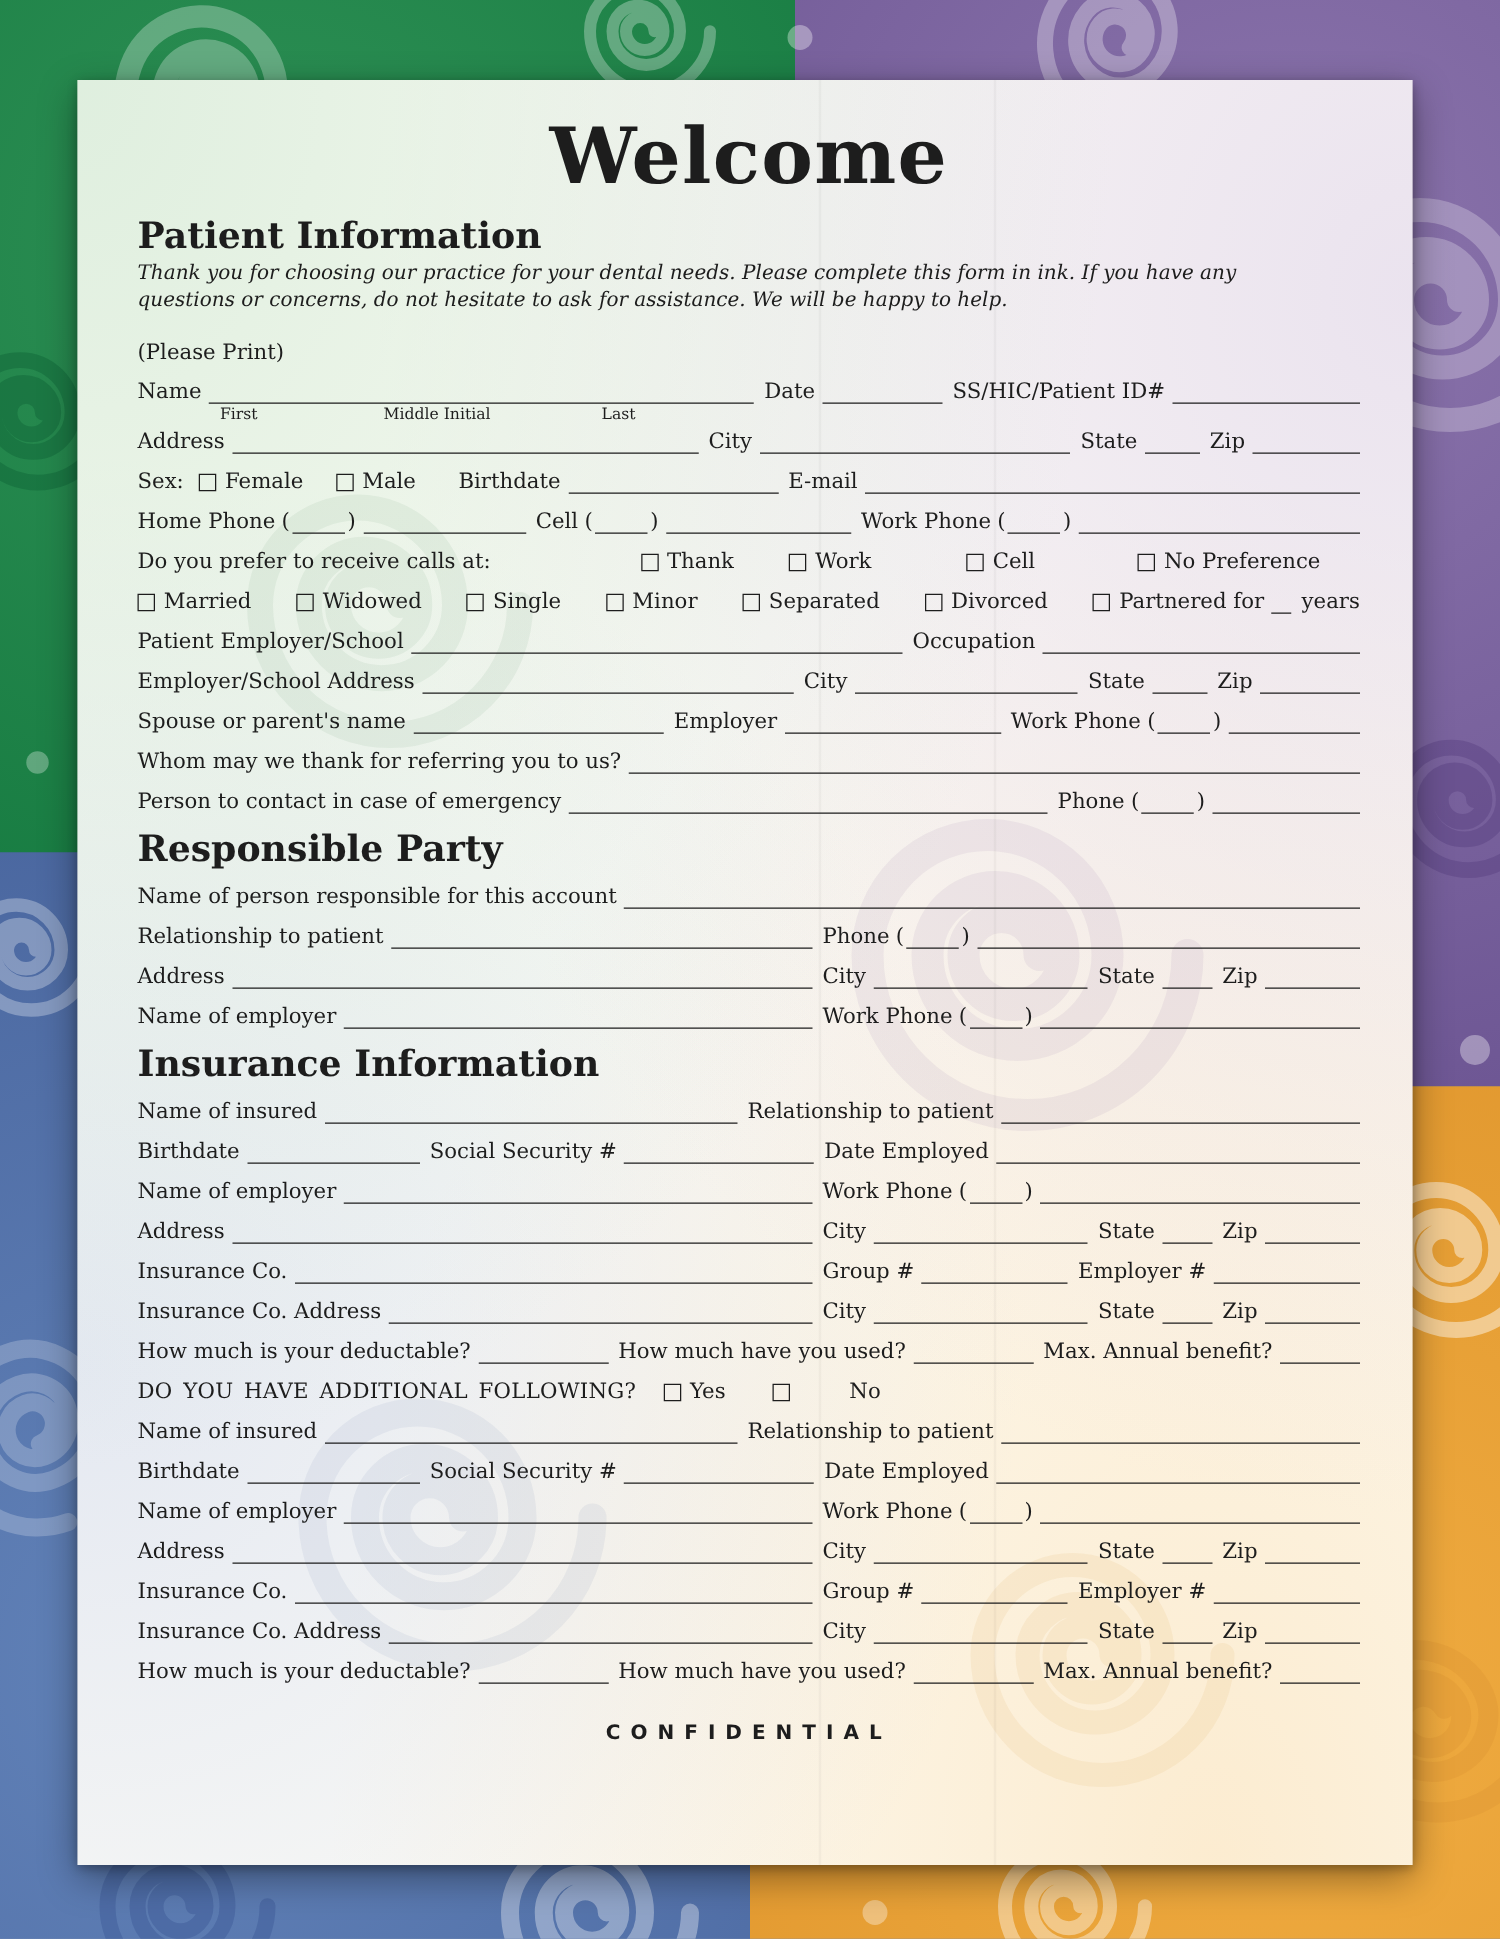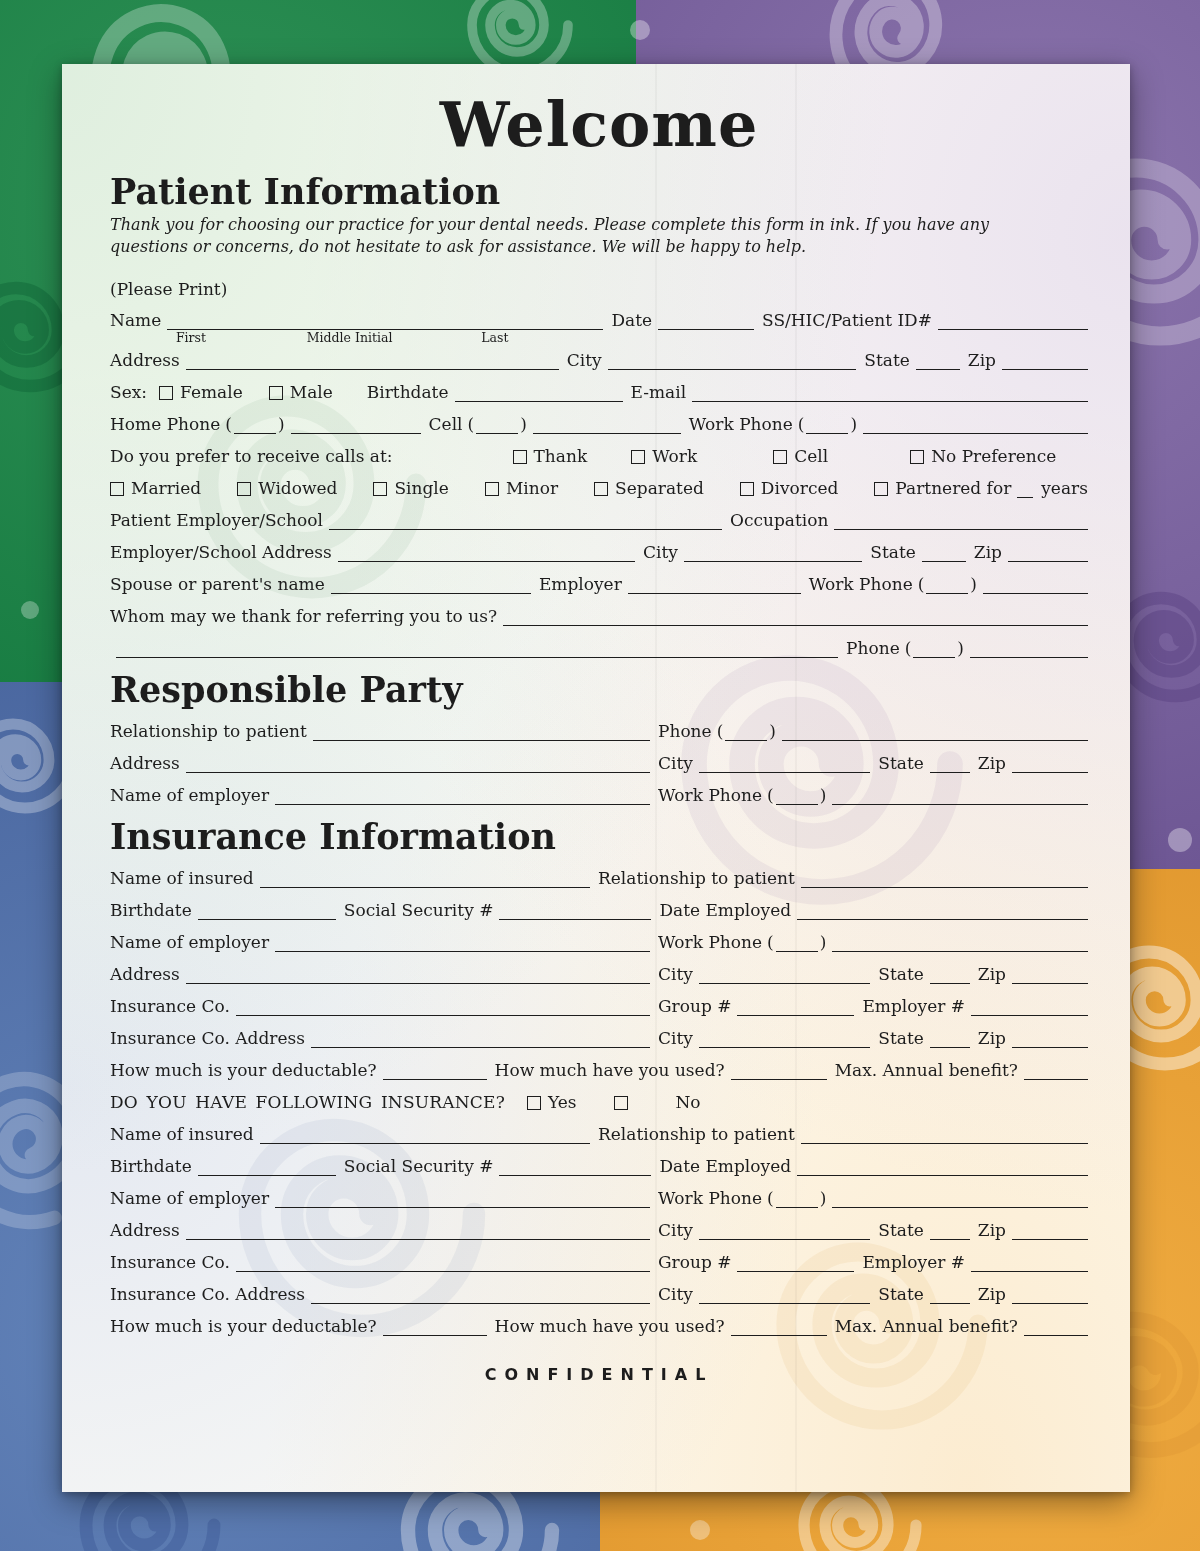--- a/index.html
+++ b/index.html
@@ -37,7 +37,7 @@
   .content{position:relative;z-index:1;}
   
   h1{font-size:62px;font-weight:bold;text-align:center;margin:2px 0 10px;letter-spacing:1px;}
-  h2{font-size:35px;font-weight:bold;margin:10px 0 2px;}
+  h2{font-size:29px;font-weight:bold;margin:10px 0 2px;}
   h2.first{margin-top:6px;}
   .intro{font-style:italic;font-size:16px;line-height:1.35;margin:2px 0 0;max-width:960px;}
   .pp{margin:22px 0 0;font-size:17px;}

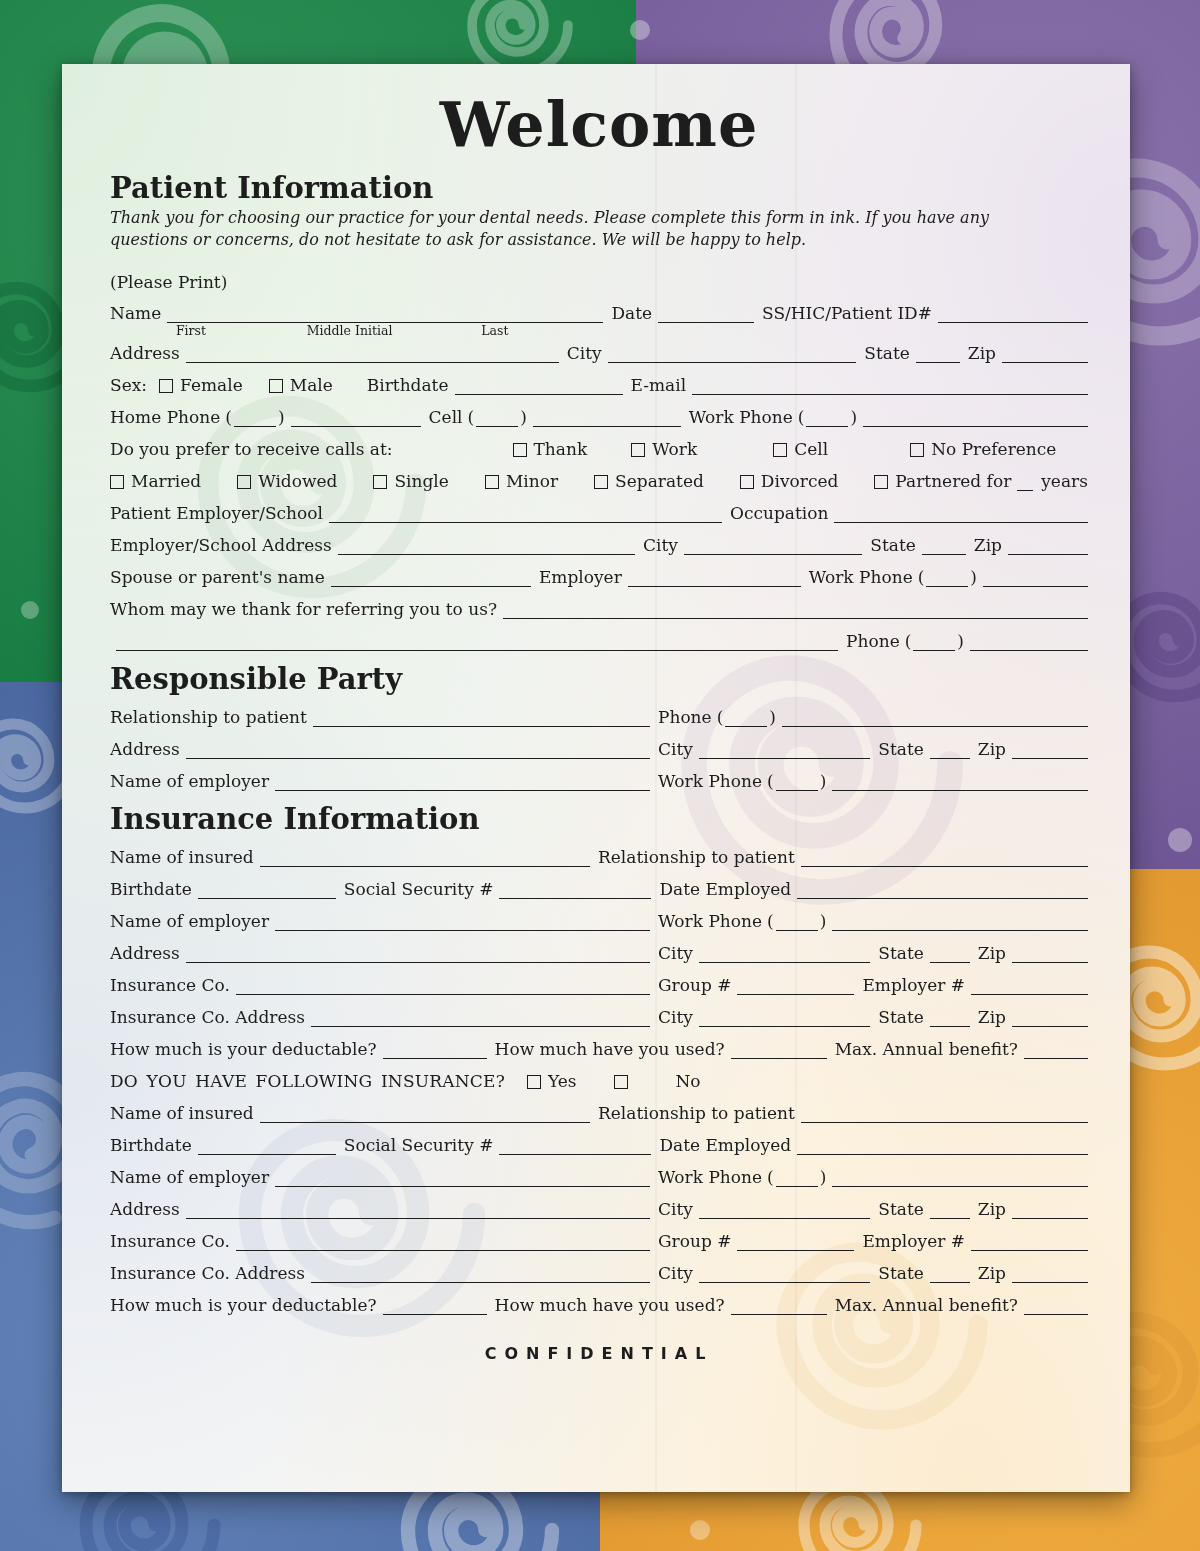--- a/index.html
+++ b/index.html
@@ -264,6 +264,7 @@
       </div>
 
       <div class="row">
+        <span class="lbl">Person to contact in case of emergency</span>
         <span class="fill"></span>
         <span class="lbl">Phone</span>
         <span class="lbl p">(</span>

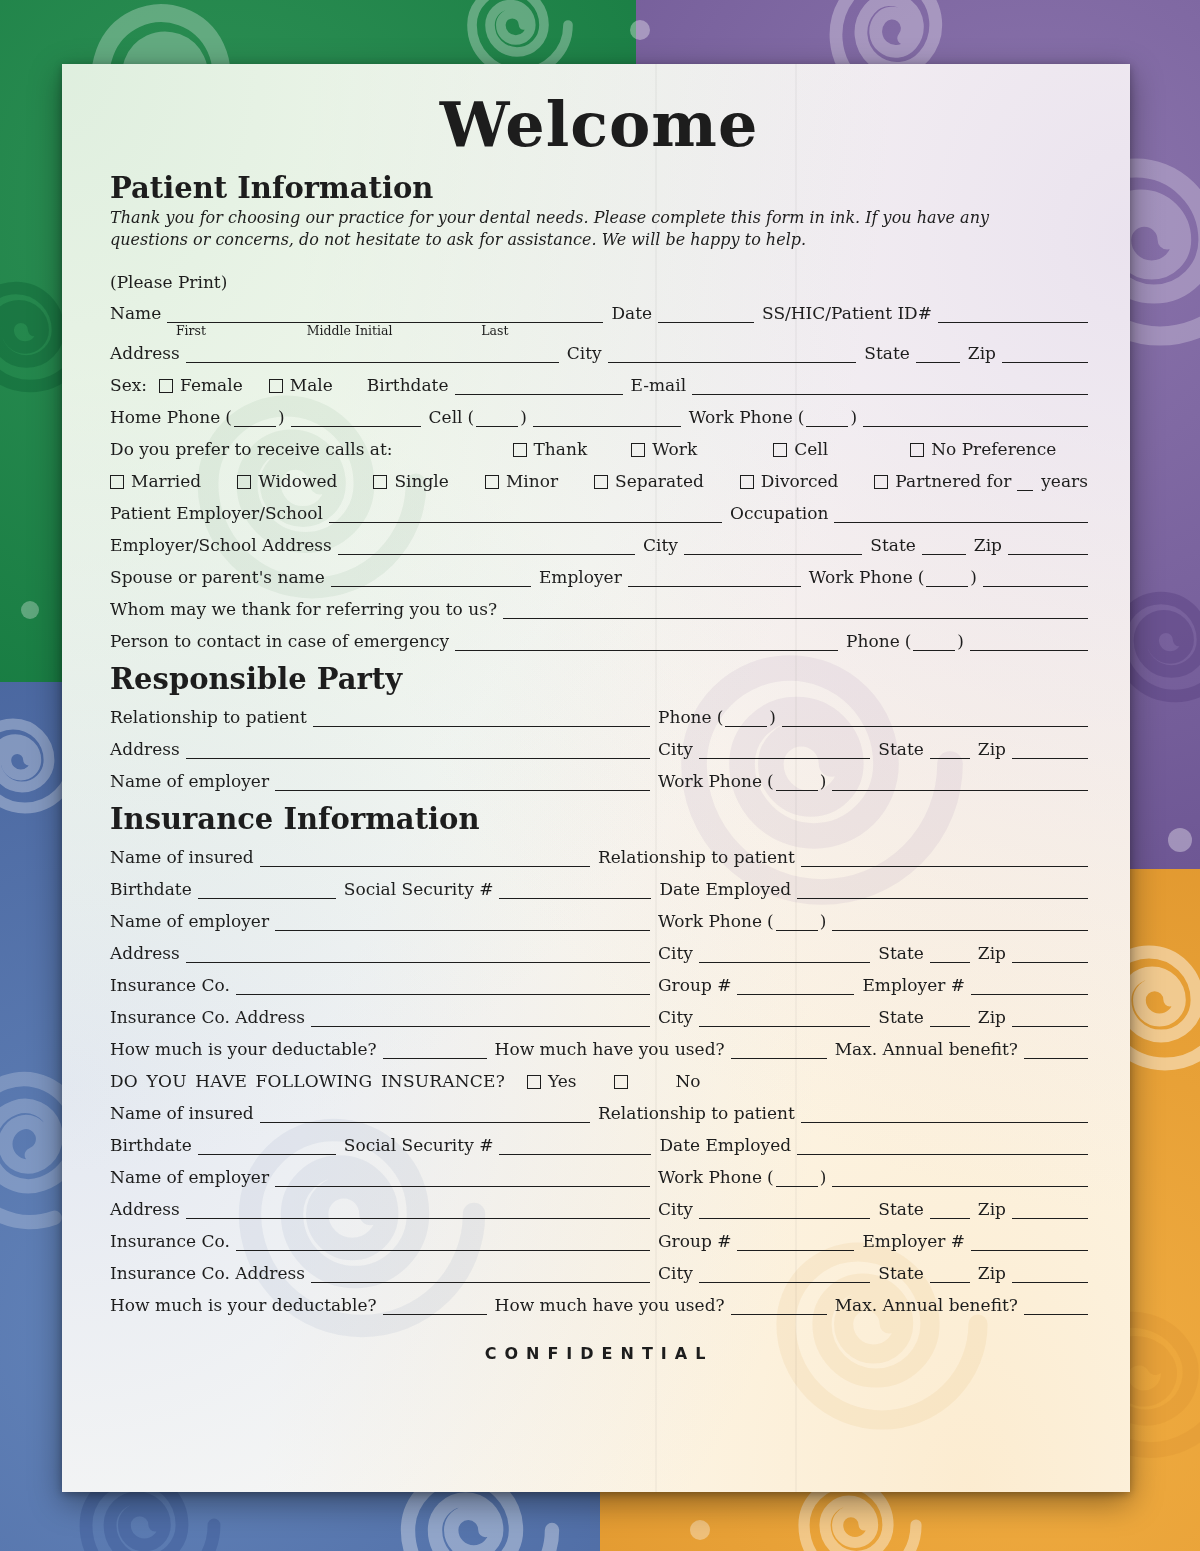--- a/index.html
+++ b/index.html
@@ -277,6 +277,10 @@
     <section>
       <h2>Responsible Party</h2>
 
+      <div class="row">
+        <span class="lbl">Name of person responsible for this account</span>
+        <span class="fill end"></span>
+      </div>
 
       <div class="row">
         <span class="l">

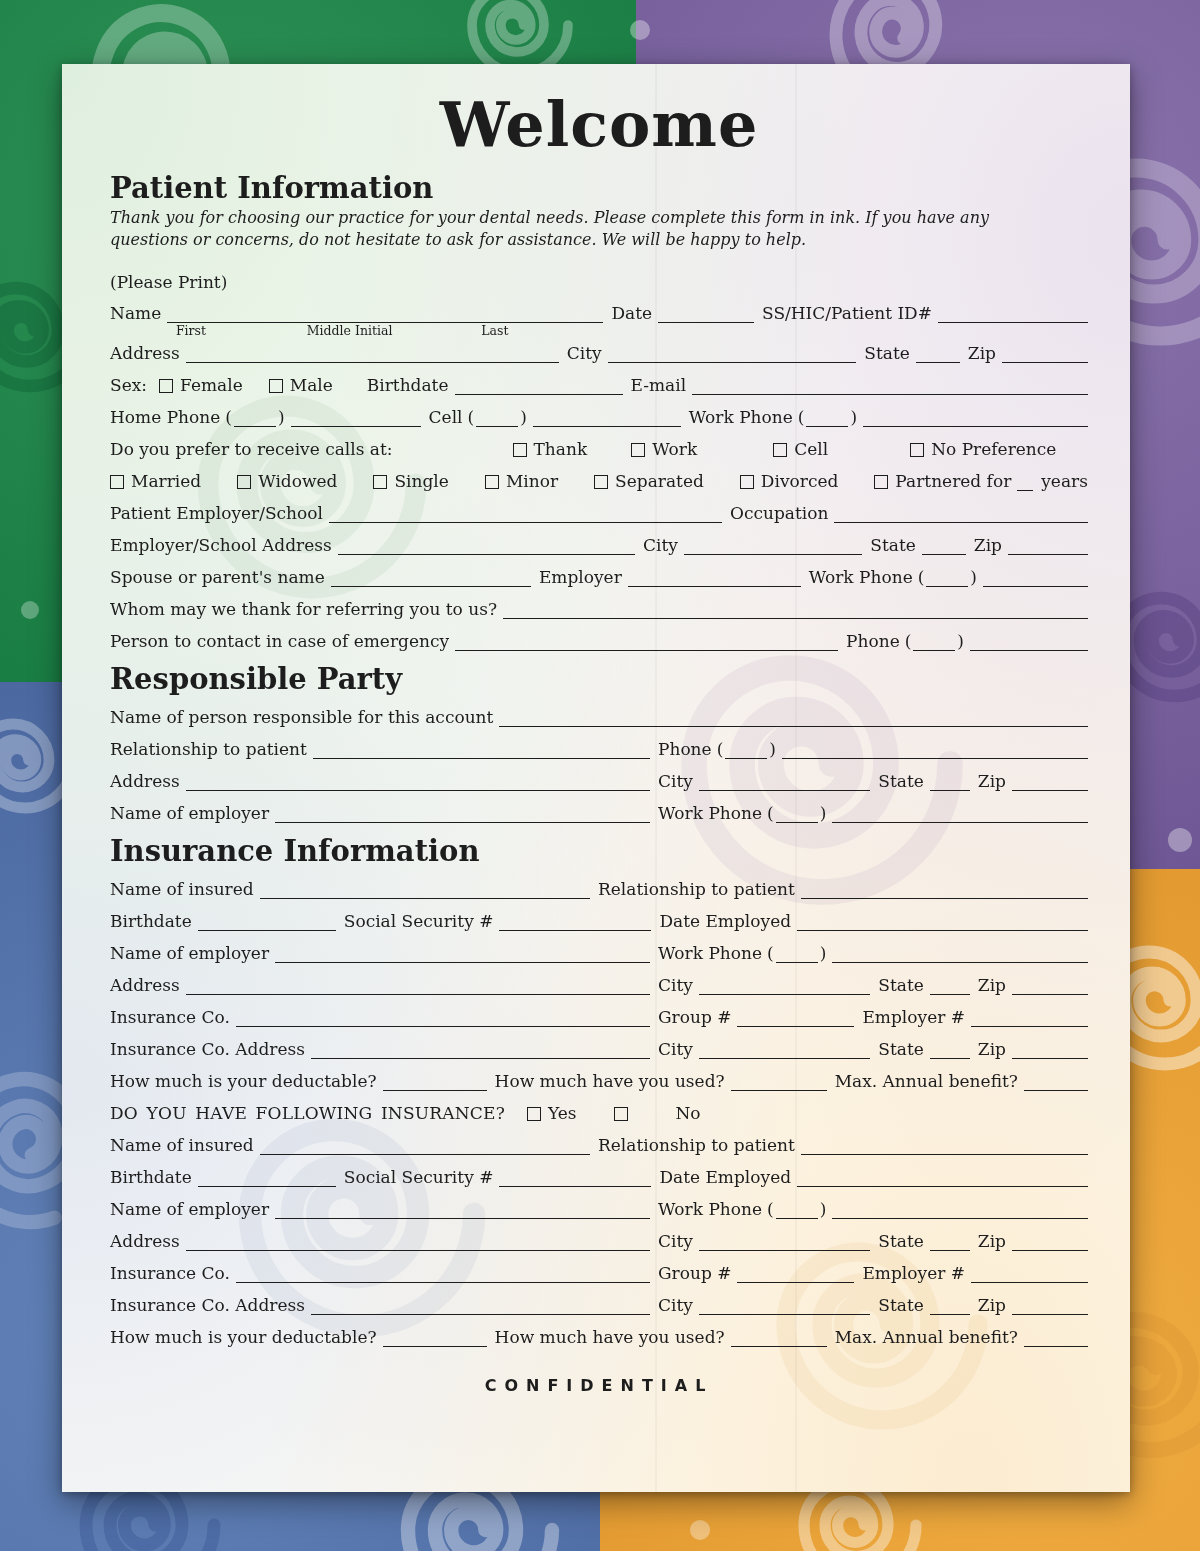--- a/index.html
+++ b/index.html
@@ -416,7 +416,7 @@
       </div>
 
       <div class="row">
-        <span class="lbl caps">DO YOU HAVE FOLLOWING INSURANCE?</span>
+        <span class="lbl caps">DO YOU HAVE ADDITIONAL FOLLOWING?</span>
         <span class="opt" style="margin-left:22px;">
           <span class="cb"></span>
           <span>Yes</span>

